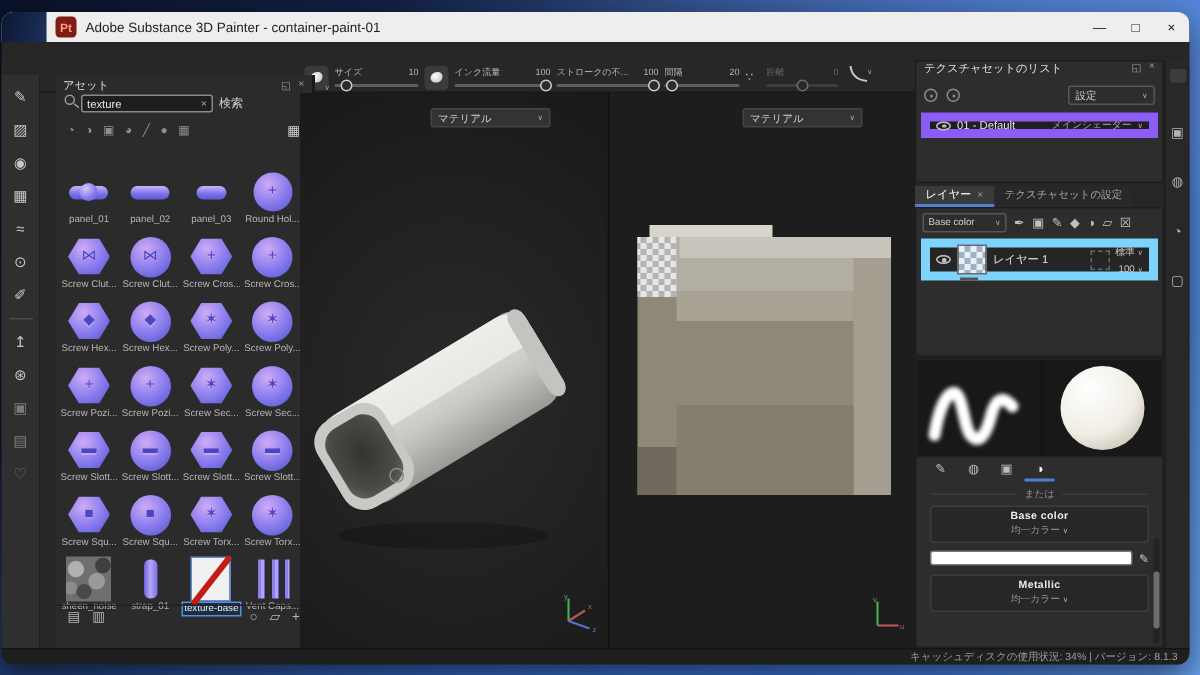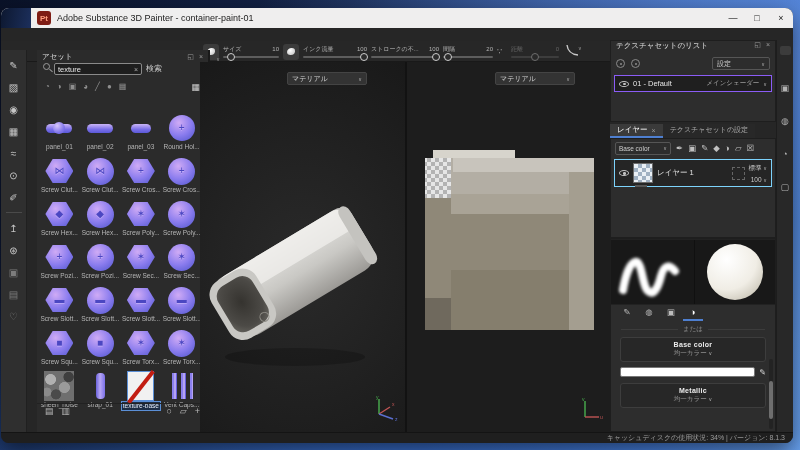--- a/index.html
+++ b/index.html
@@ -93,7 +93,7 @@
   .ghosteye::after{content:"";position:absolute;left:2.5px;top:2.5px;width:2px;height:2px;background:#8a8a8a;border-radius:50%}
   #ts-settings{margin-left:auto;width:58px;height:13px;border:1px solid #565656;border-radius:2px;display:flex;align-items:center;padding:0 4px;font-size:7px;color:#d0d0d0}
   #ts-settings .sp{flex:1}
-  #ts-row{margin:3px 3px 0;height:17px;border:1px solid #8b5cf6;background:#1f1f1f;display:flex;align-items:center;padding:0 4px;gap:4px}
+  #ts-row{margin:3px 3px 0;height:17px;border:6px solid #8b5cf6;background:#1f1f1f;display:flex;align-items:center;padding:0 4px;gap:4px}
   #ts-row .name{font-size:7.5px;color:#e4e4e4}
   #ts-row .sp{flex:1}
   #ts-row .shader{font-size:6.5px;color:#a8a8a8}

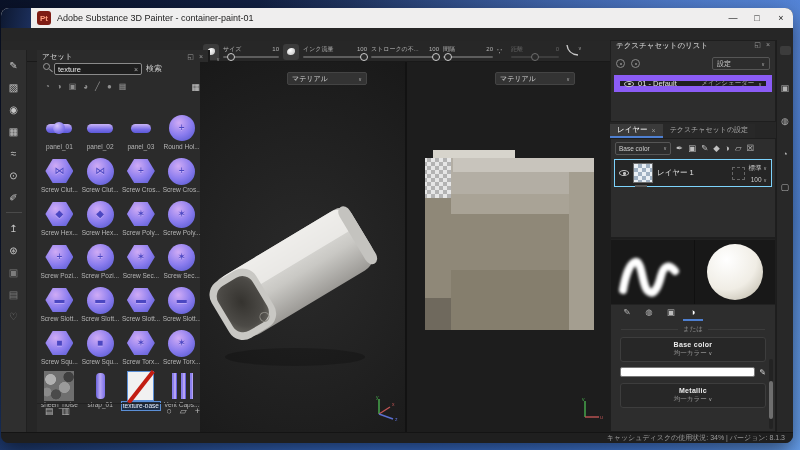--- a/index.html
+++ b/index.html
@@ -110,7 +110,7 @@
   #chandrop{width:56px;height:13px;border:1px solid #565656;border-radius:2px;display:flex;align-items:center;padding:0 3px;font-size:6.5px;color:#d0d0d0}
   #chandrop .sp{flex:1}
   .lt-ic{font-size:8.5px;color:#c0c0c0}
-  #layer-row{margin:2px 3px 0;height:28px;border:1px solid #7dd3fc;background:#252525;display:flex;align-items:center;padding:0 4px;gap:4px}
+  #layer-row{margin:2px 3px 0;height:28px;border:6px solid #7dd3fc;background:#252525;display:flex;align-items:center;padding:0 4px;gap:4px}
   #layer-thumb{width:20px;height:20px;border:1px solid #6a6a6a;background:repeating-conic-gradient(#9fb0c2 0% 25%,#e9eff5 0% 50%) 0 0/8px 8px;position:relative}
   #layer-thumb::after{content:"";position:absolute;left:1px;bottom:-5px;width:12px;height:2px;background:#555}
   #layer-name{font-size:7.5px;color:#e2e2e2}

